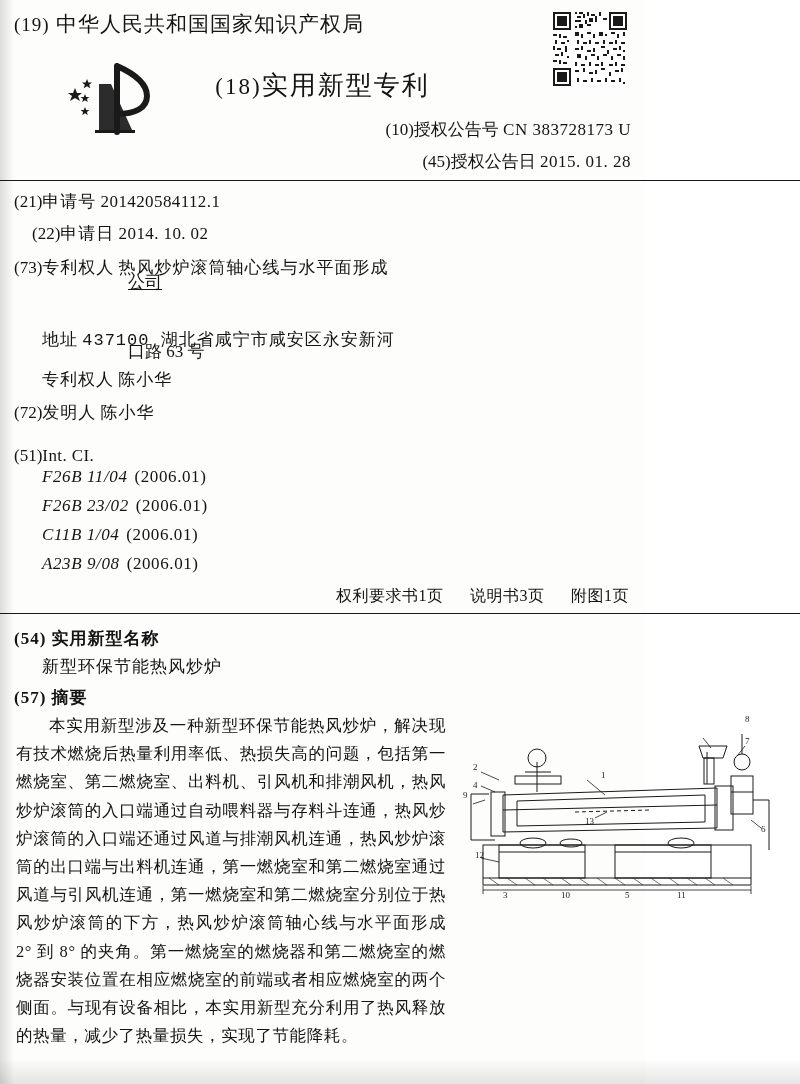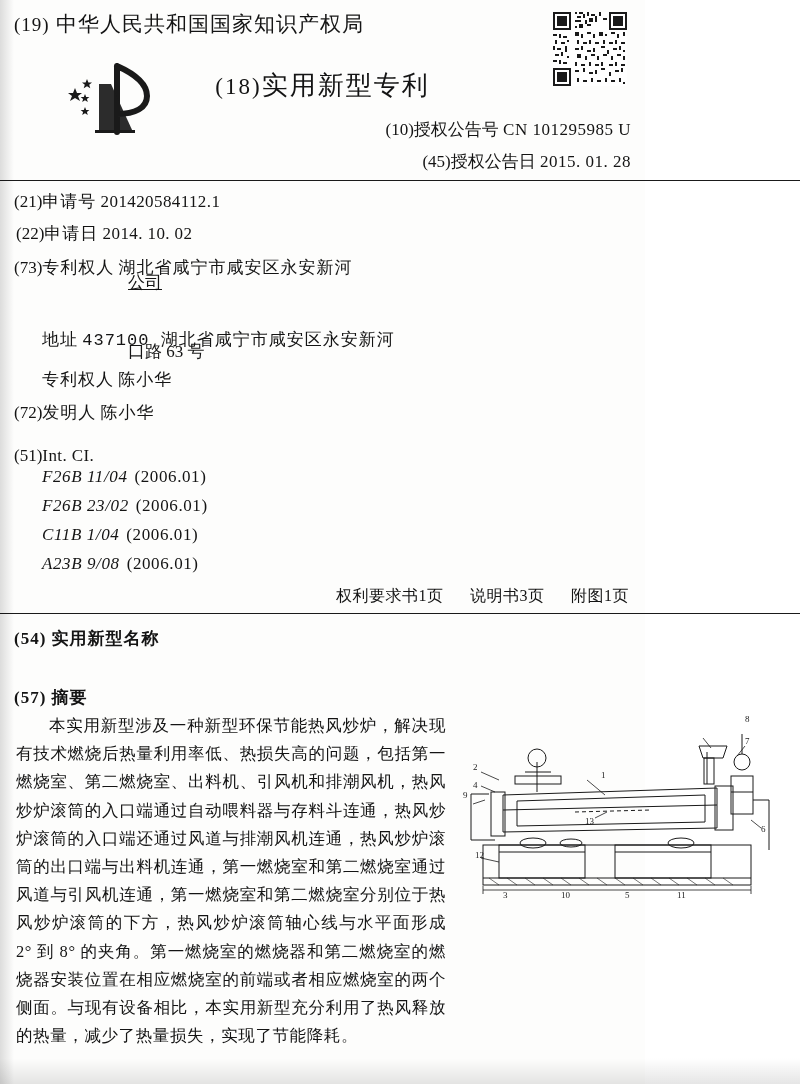--- a/index.html
+++ b/index.html
@@ -337,7 +337,7 @@
 
   <div class="pub-no">
     <span>(10)</span><span>授权公告号</span>
-    <span class="code">CN 101295985 U</span>
+    <span class="code">CN 383728173 U</span>
   </div>
 
   <div class="pub-date">

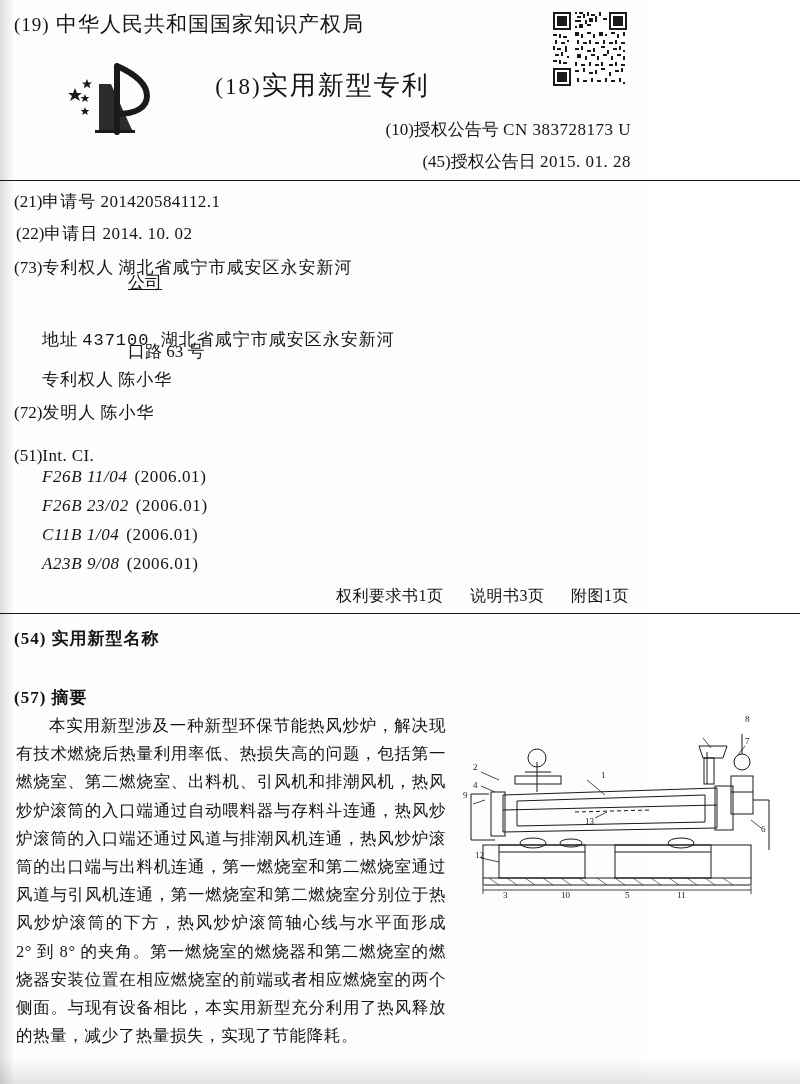--- a/index.html
+++ b/index.html
@@ -105,7 +105,7 @@
   .field .val { font-family: "Liberation Serif", serif; letter-spacing: 0.4px; }
 
   .f21 { left: 14px; top: 189px; }
-  .f22 { left: 16px; top: 221px; }
+  .f22 { left: 32px; top: 221px; }
   .f73 { left: 14px; top: 255px; }
   .f73b { left: 128px; top: 270px; text-decoration: underline; }
   .addr { left: 42px; top: 327px; }

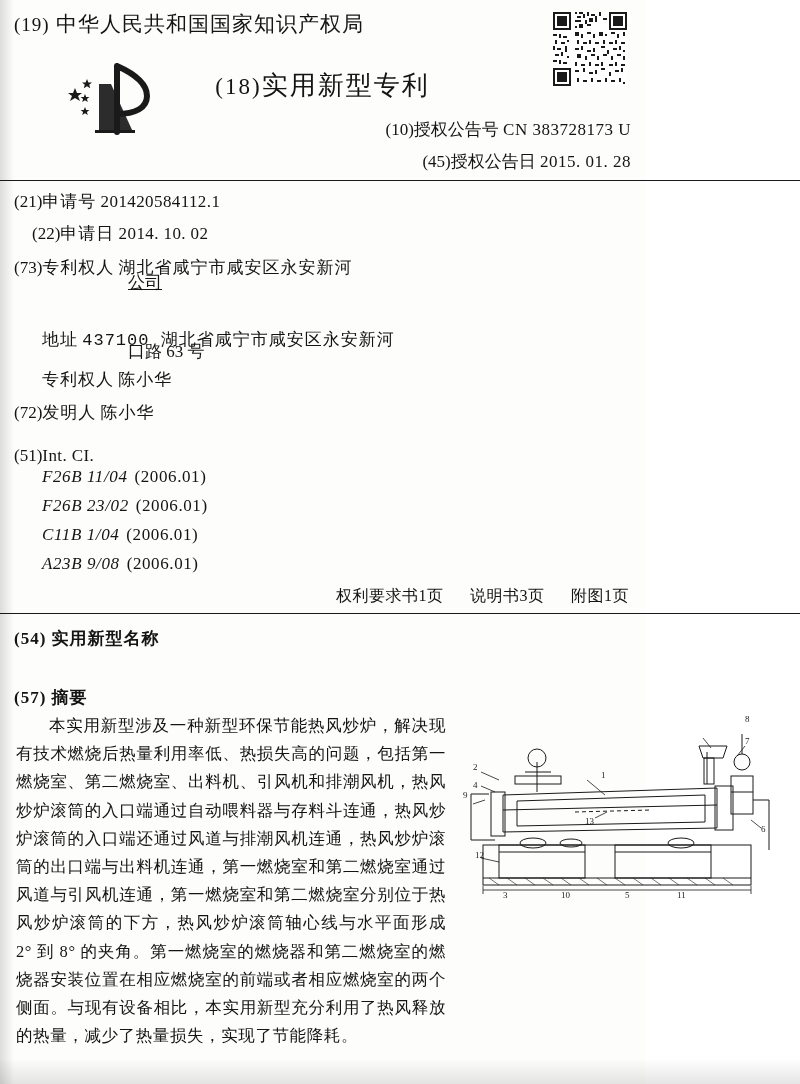--- a/index.html
+++ b/index.html
@@ -359,7 +359,7 @@
 
   <div class="field f73">
     <span class="tag">(73)</span><span class="lbl">专利权人</span>
-    <span class="lbl">湖北省咸宁市咸安区永安新河</span>
+    <span class="lbl">热风炒炉滚筒轴心线与水平面形成</span>
   </div>
   <div class="field f73b">公司</div>
 

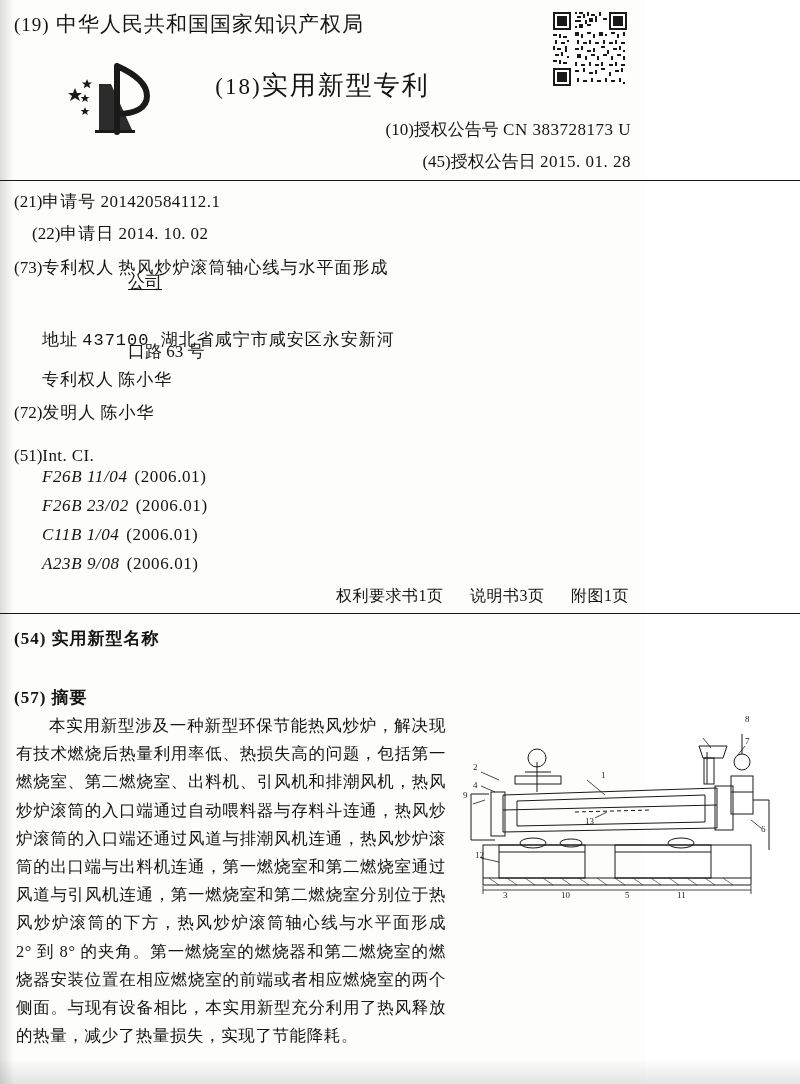--- a/index.html
+++ b/index.html
@@ -408,6 +408,7 @@
     <span>(54)</span>
     <span>实用新型名称</span>
   </div>
+  <div class="name-val">新型环保节能热风炒炉</div>
 
   <div class="f57">
     <span>(57)</span>

